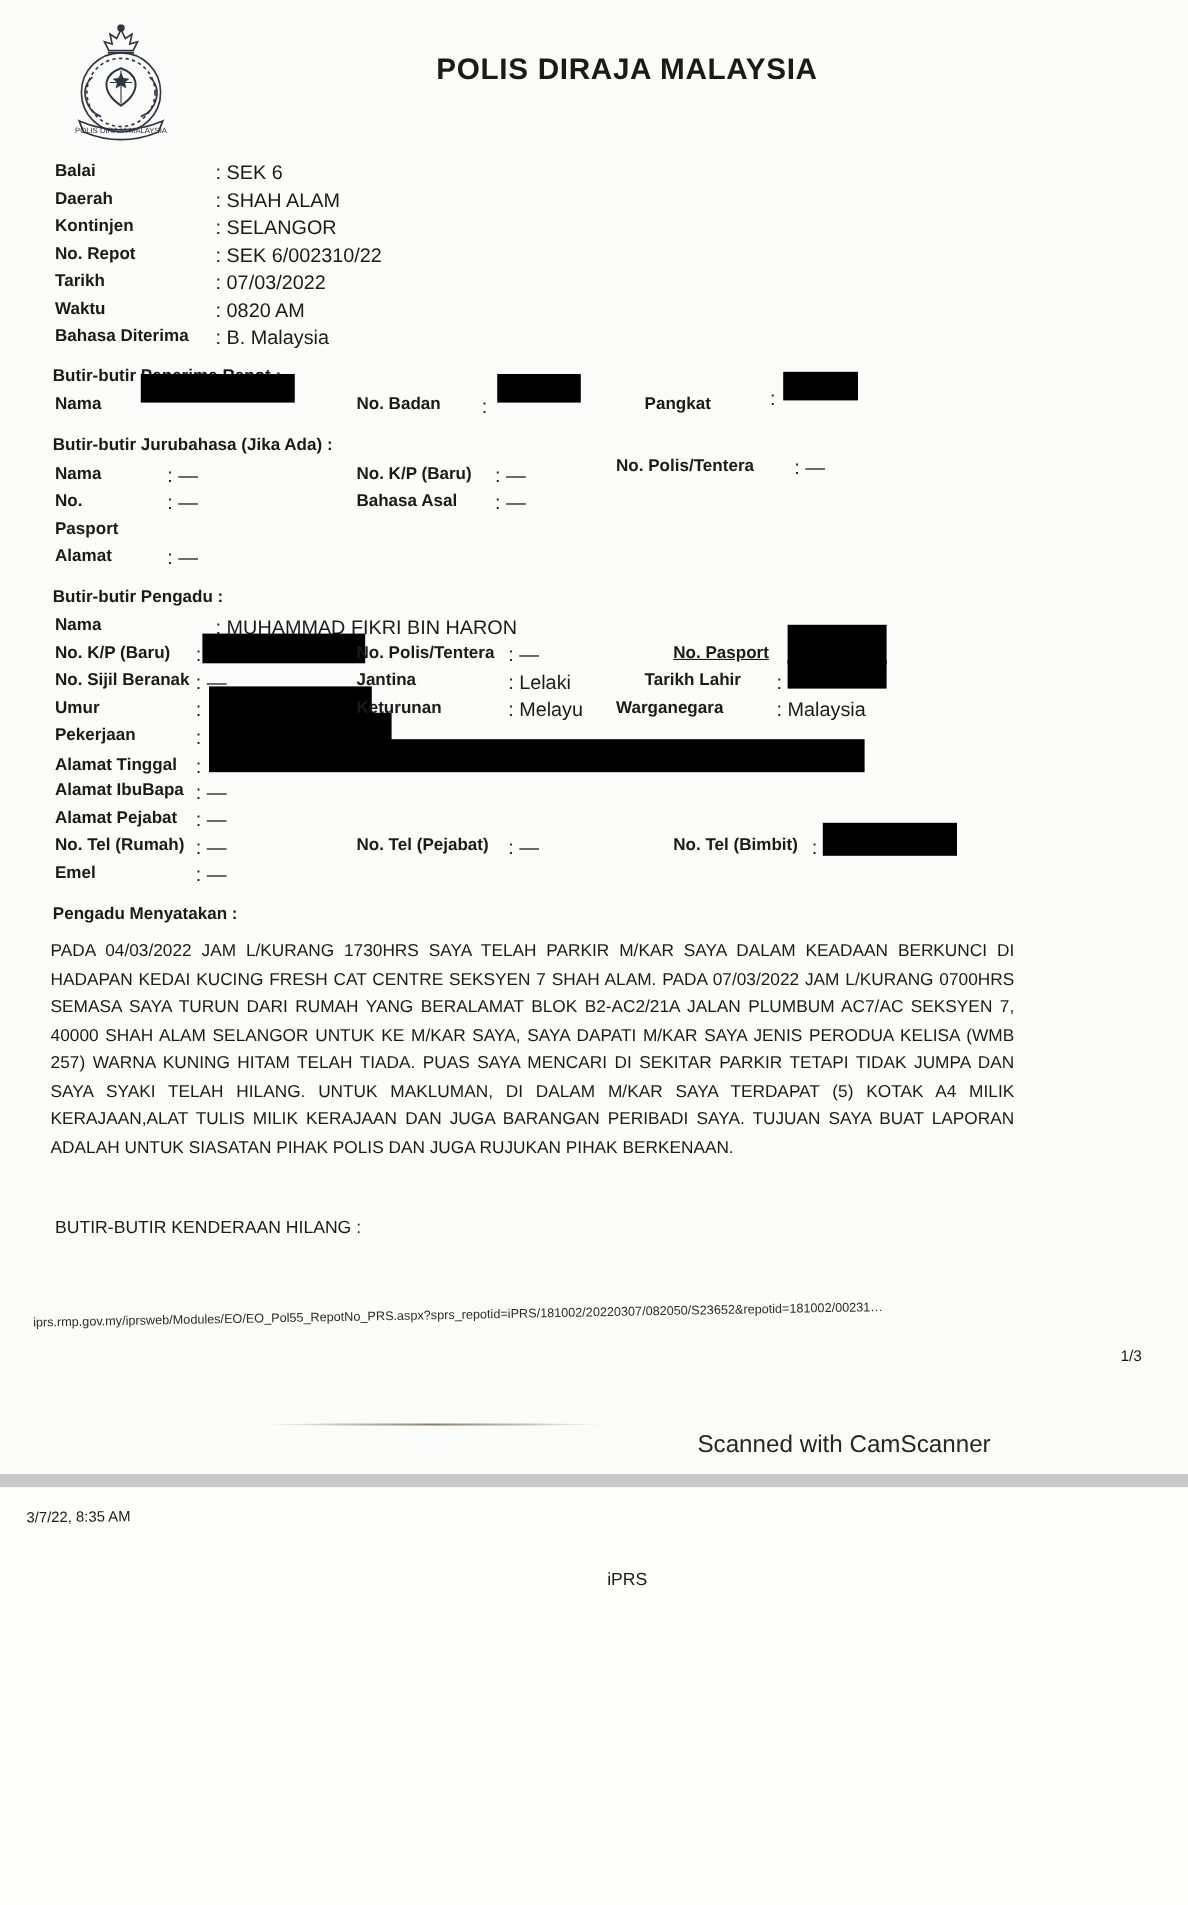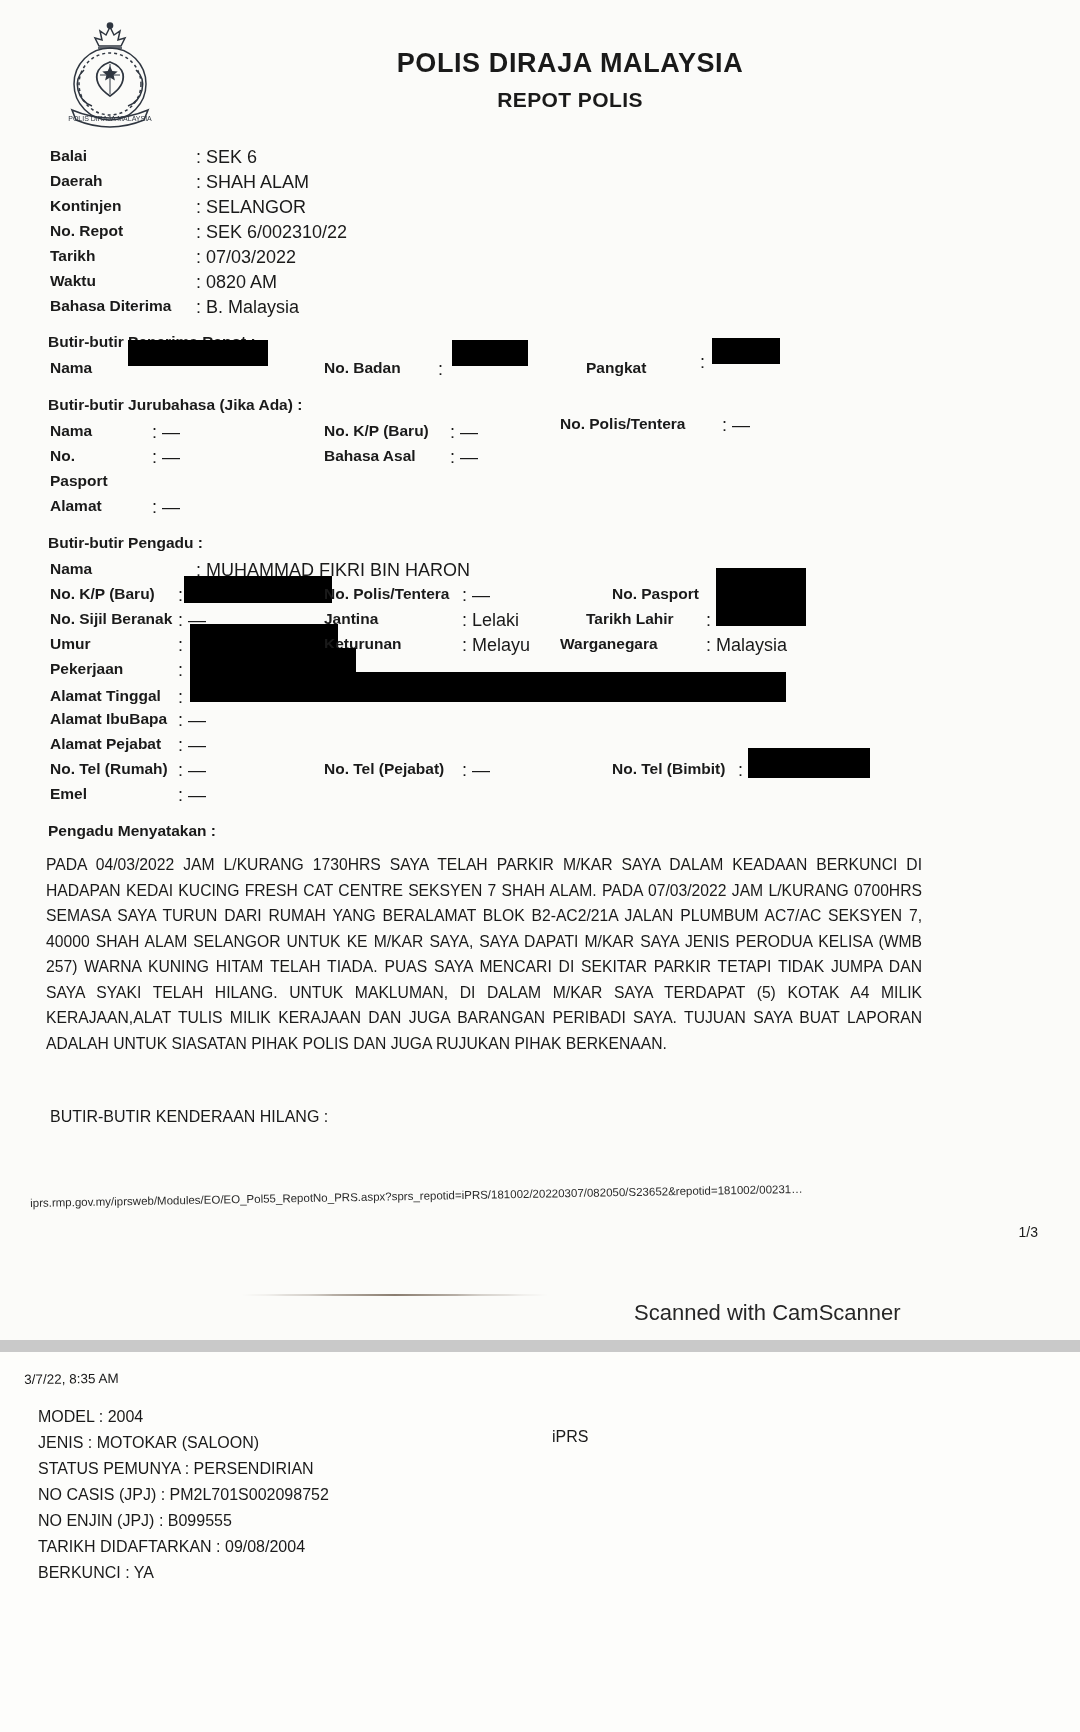--- a/index.html
+++ b/index.html
@@ -188,7 +188,6 @@
   </div>
 
   <div class="title-main">POLIS DIRAJA MALAYSIA</div>
-  <div class="title-sub">REPOT POLIS</div>
 
   <div class="fld" style="left:50px; top:147px;">Balai</div>
   <div class="val" style="left:196px; top:147px;">: SEK 6</div>

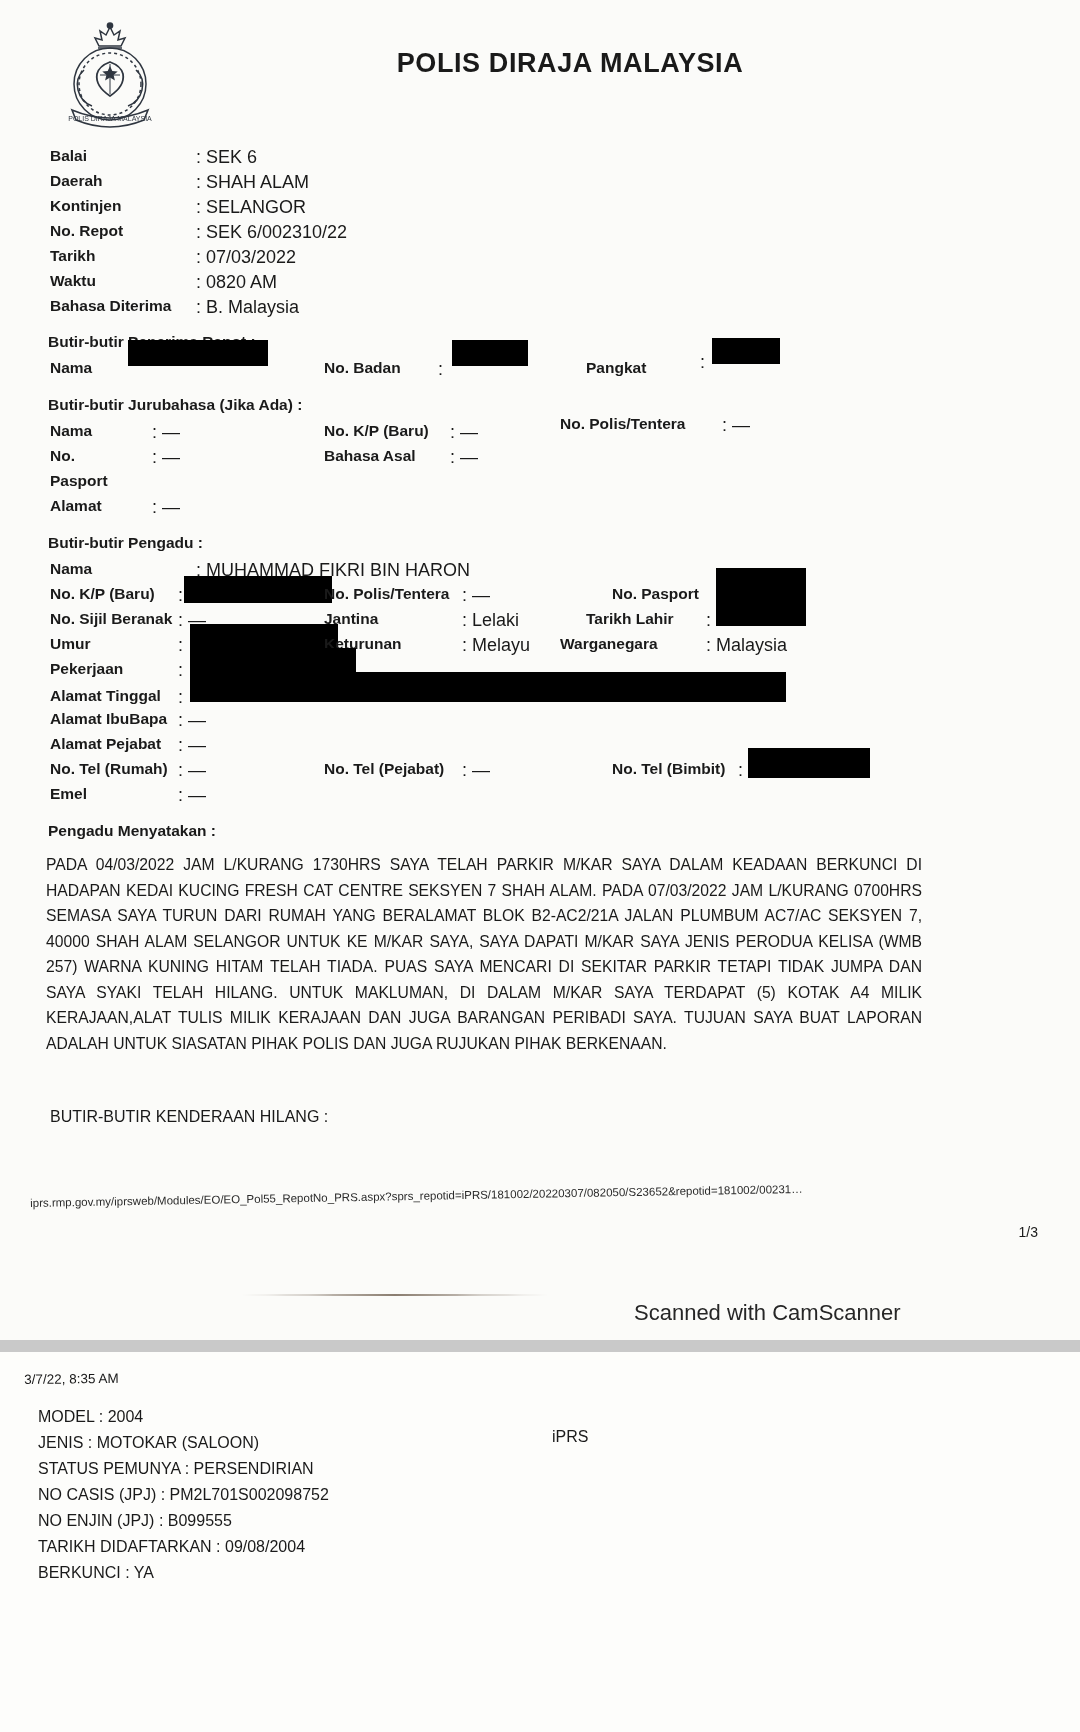--- a/index.html
+++ b/index.html
@@ -254,7 +254,7 @@
   <div class="redact" style="left:184px; top:576px; width:148px; height:27px;"></div>
   <div class="fld" style="left:324px; top:585px;">No. Polis/Tentera</div>
   <div class="val" style="left:462px; top:585px;">: —</div>
-  <div class="fld" style="left:612px; top:585px;">No. Pasport</div>
+  <div class="fld" style="left:612px; top:585px;text-decoration:underline;">No. Pasport</div>
   <div class="val" style="left:738px; top:585px;">: —</div>
 
   <div class="fld" style="left:50px; top:610px;">No. Sijil Beranak</div>

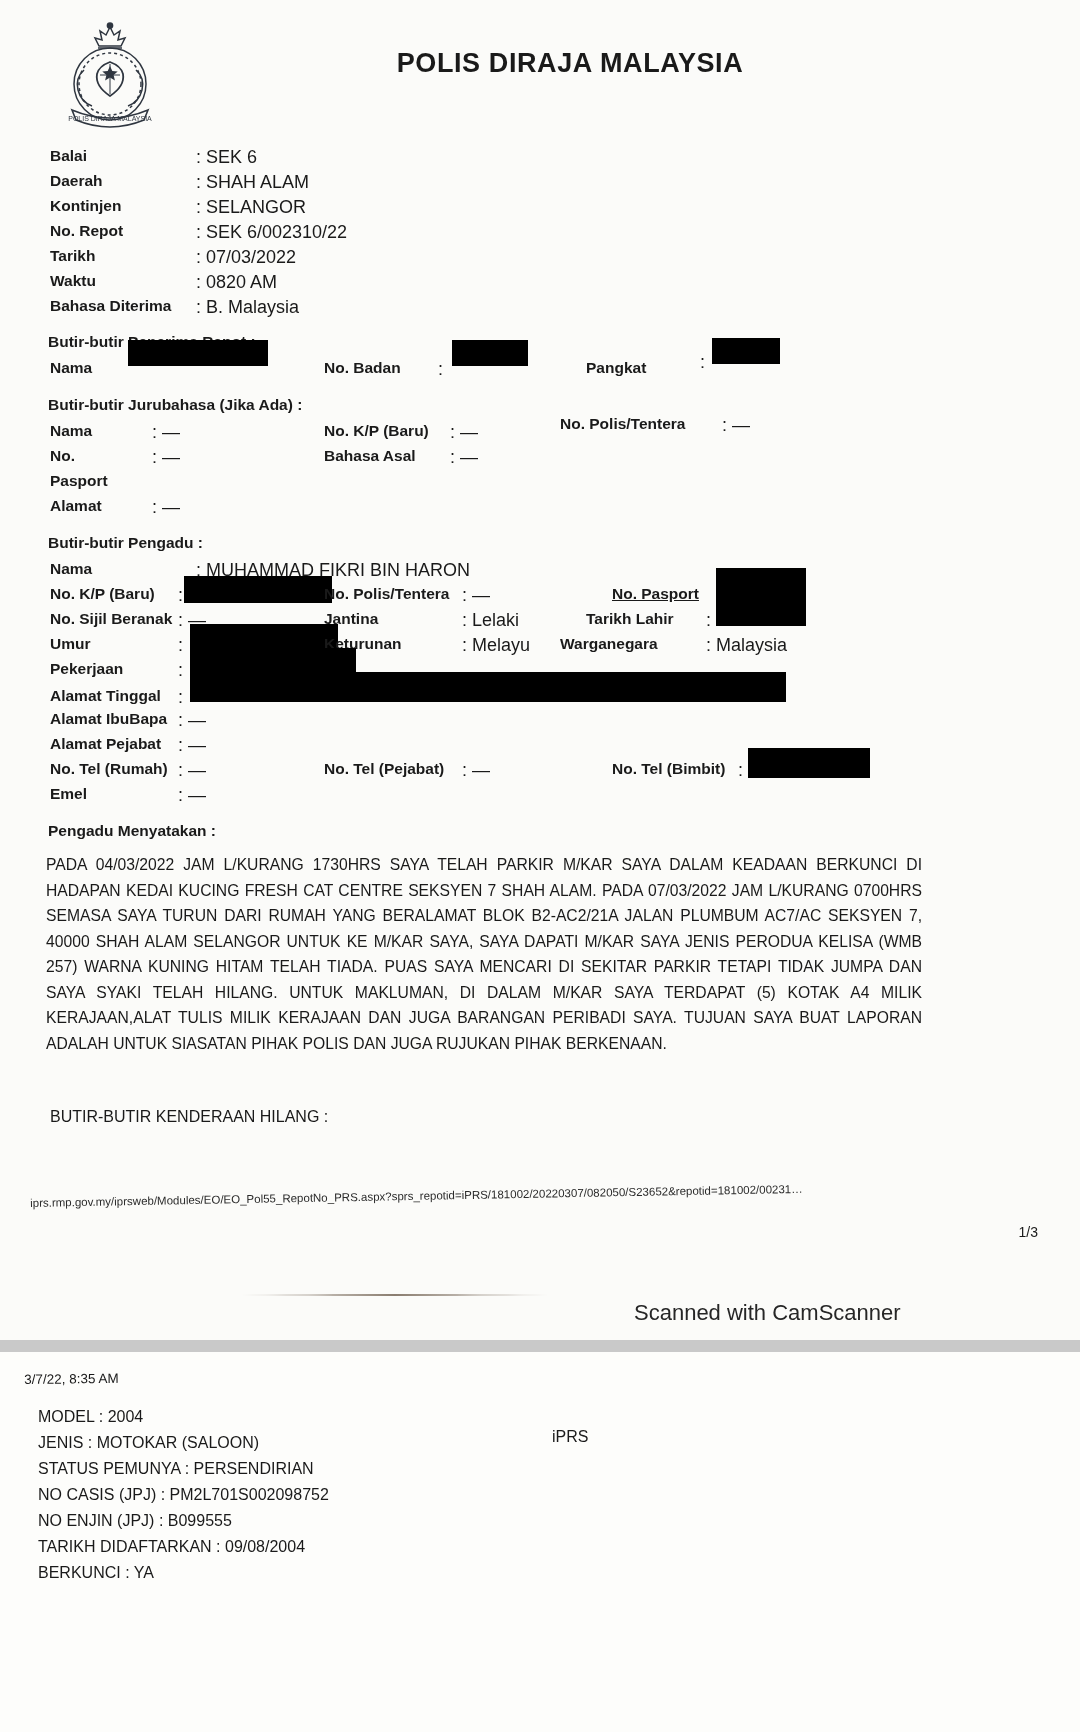--- a/index.html
+++ b/index.html
@@ -311,13 +311,6 @@
 
   <div class="ts">3/7/22, 8:35 AM</div>
   <div class="iprs">iPRS</div>
-  <div class="block-text" style="left:38px; top:1404px;">MODEL : 2004
-JENIS : MOTOKAR (SALOON)
-STATUS PEMUNYA : PERSENDIRIAN
-NO CASIS (JPJ) : PM2L701S002098752
-NO ENJIN (JPJ) : B099555
-TARIKH DIDAFTARKAN : 09/08/2004
-BERKUNCI : YA</div>
 
 </div>
 

